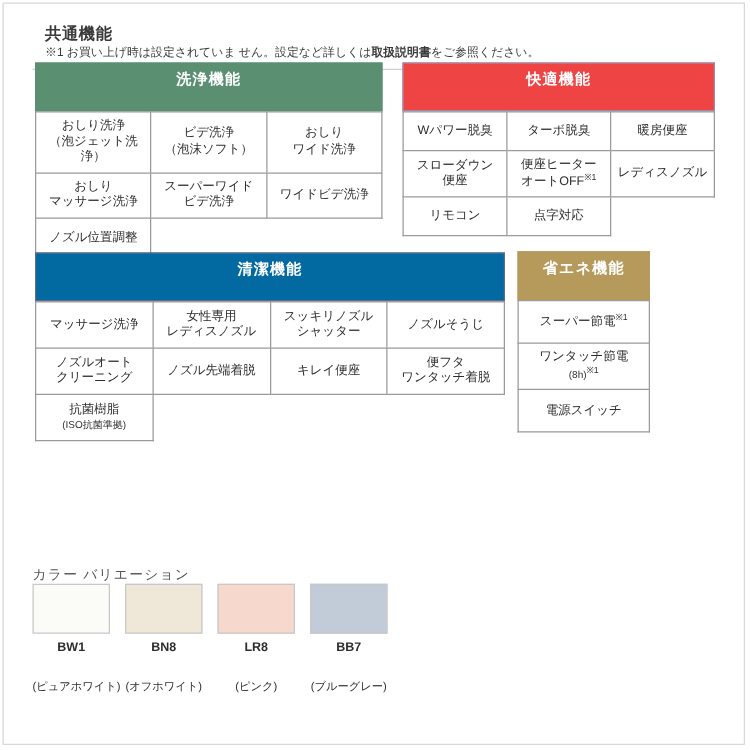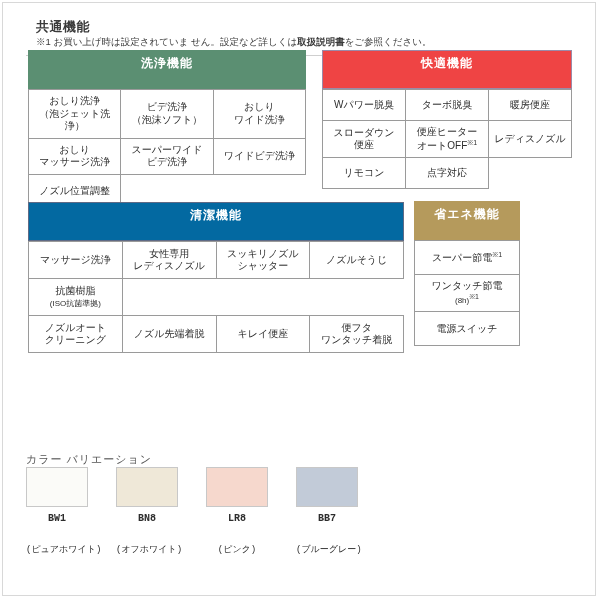--- a/index.html
+++ b/index.html
@@ -226,17 +226,17 @@
           <td>ノズルそうじ</td>
         </tr>
         <tr>
-          <td>抗菌樹脂<br><span class="small-note">(ISO抗菌準拠)</span></td>
-          <td class="empty"></td>
-          <td class="empty"></td>
-          <td class="empty"></td>
-        </tr>
-        <tr>
           <td>ノズルオート<br>クリーニング</td>
           <td>ノズル先端着脱</td>
           <td>キレイ便座</td>
           <td>便フタ<br>ワンタッチ着脱</td>
         </tr>
+        <tr>
+          <td>抗菌樹脂<br><span class="small-note">(ISO抗菌準拠)</span></td>
+          <td class="empty"></td>
+          <td class="empty"></td>
+          <td class="empty"></td>
+        </tr>
       </tbody>
     </table>
   </div>

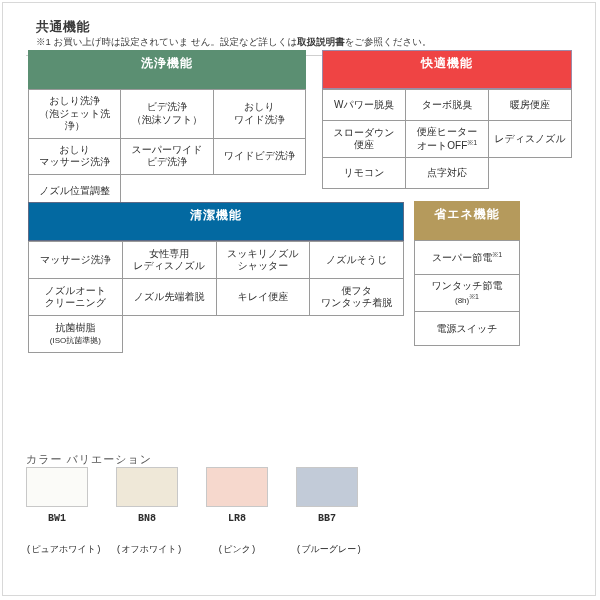--- a/index.html
+++ b/index.html
@@ -130,8 +130,7 @@
   }
   .swatch-row {
     display: flex;
-    gap: 28px;
-    font-family: Liberation Mono, monospace;
+    gap: 12px;
   }
   .swatch-item {
     width: 62px;

